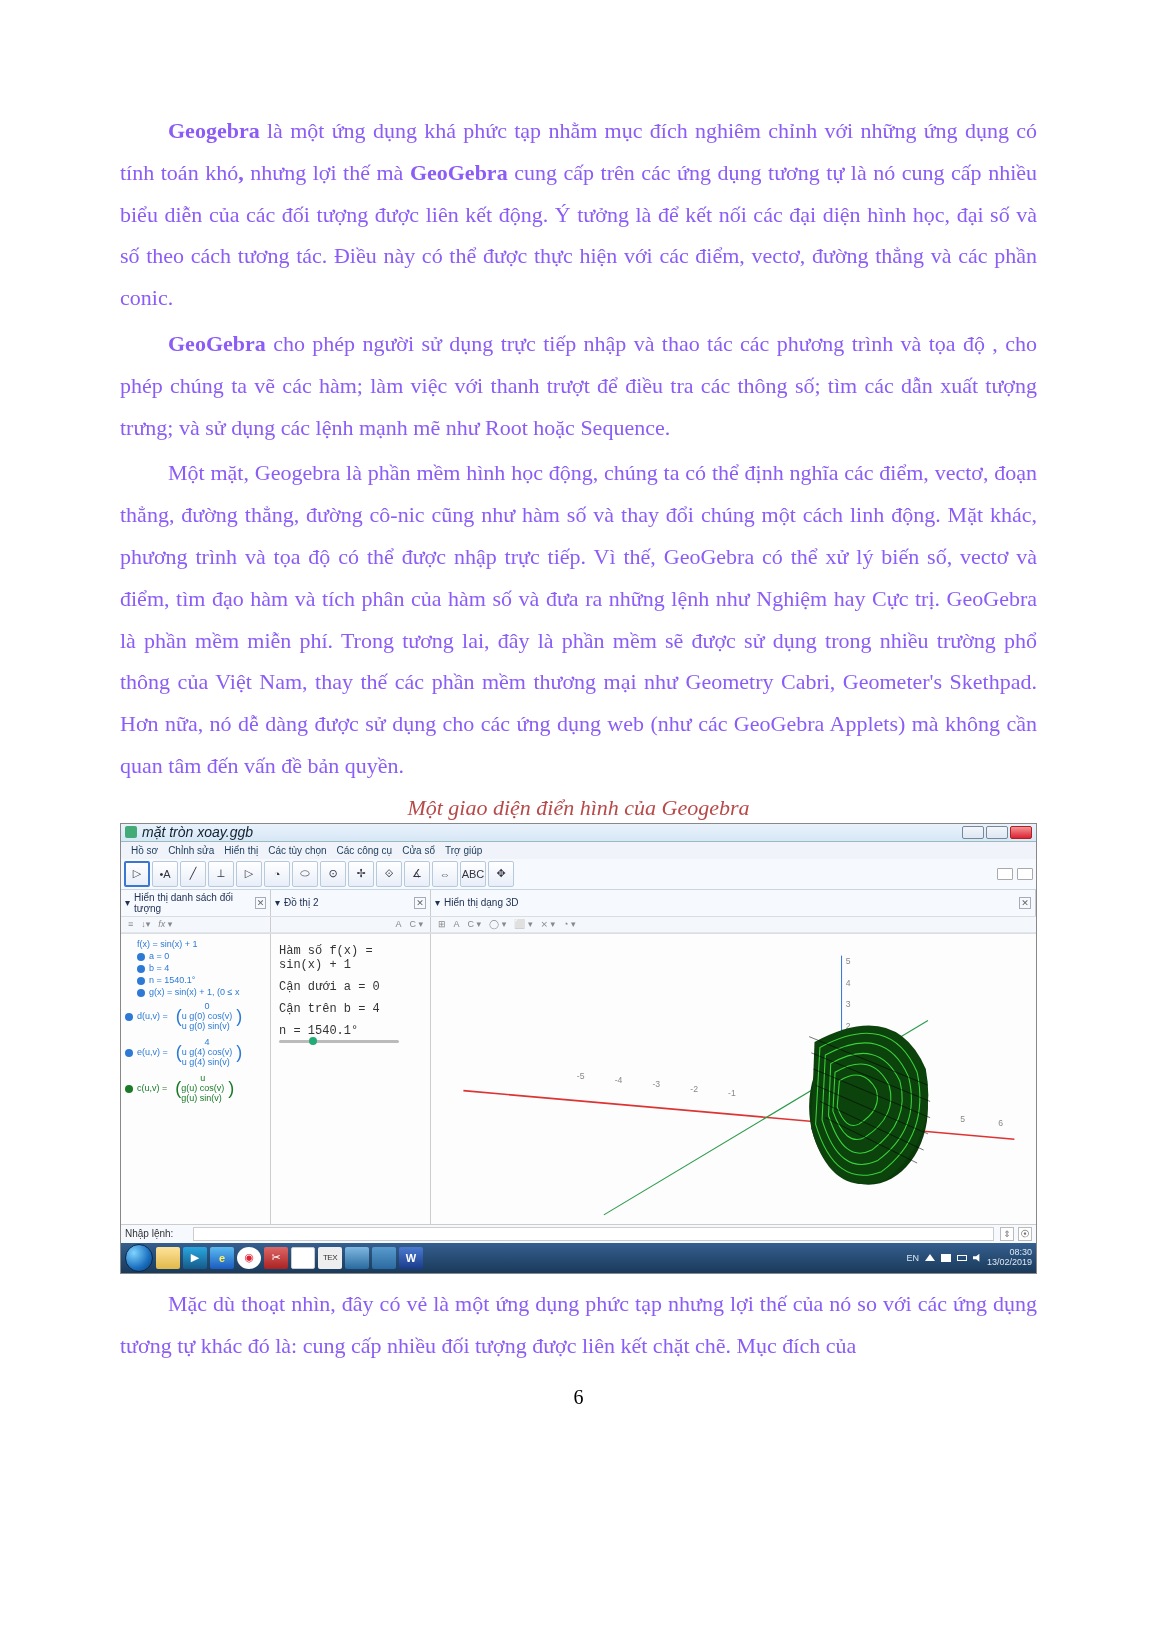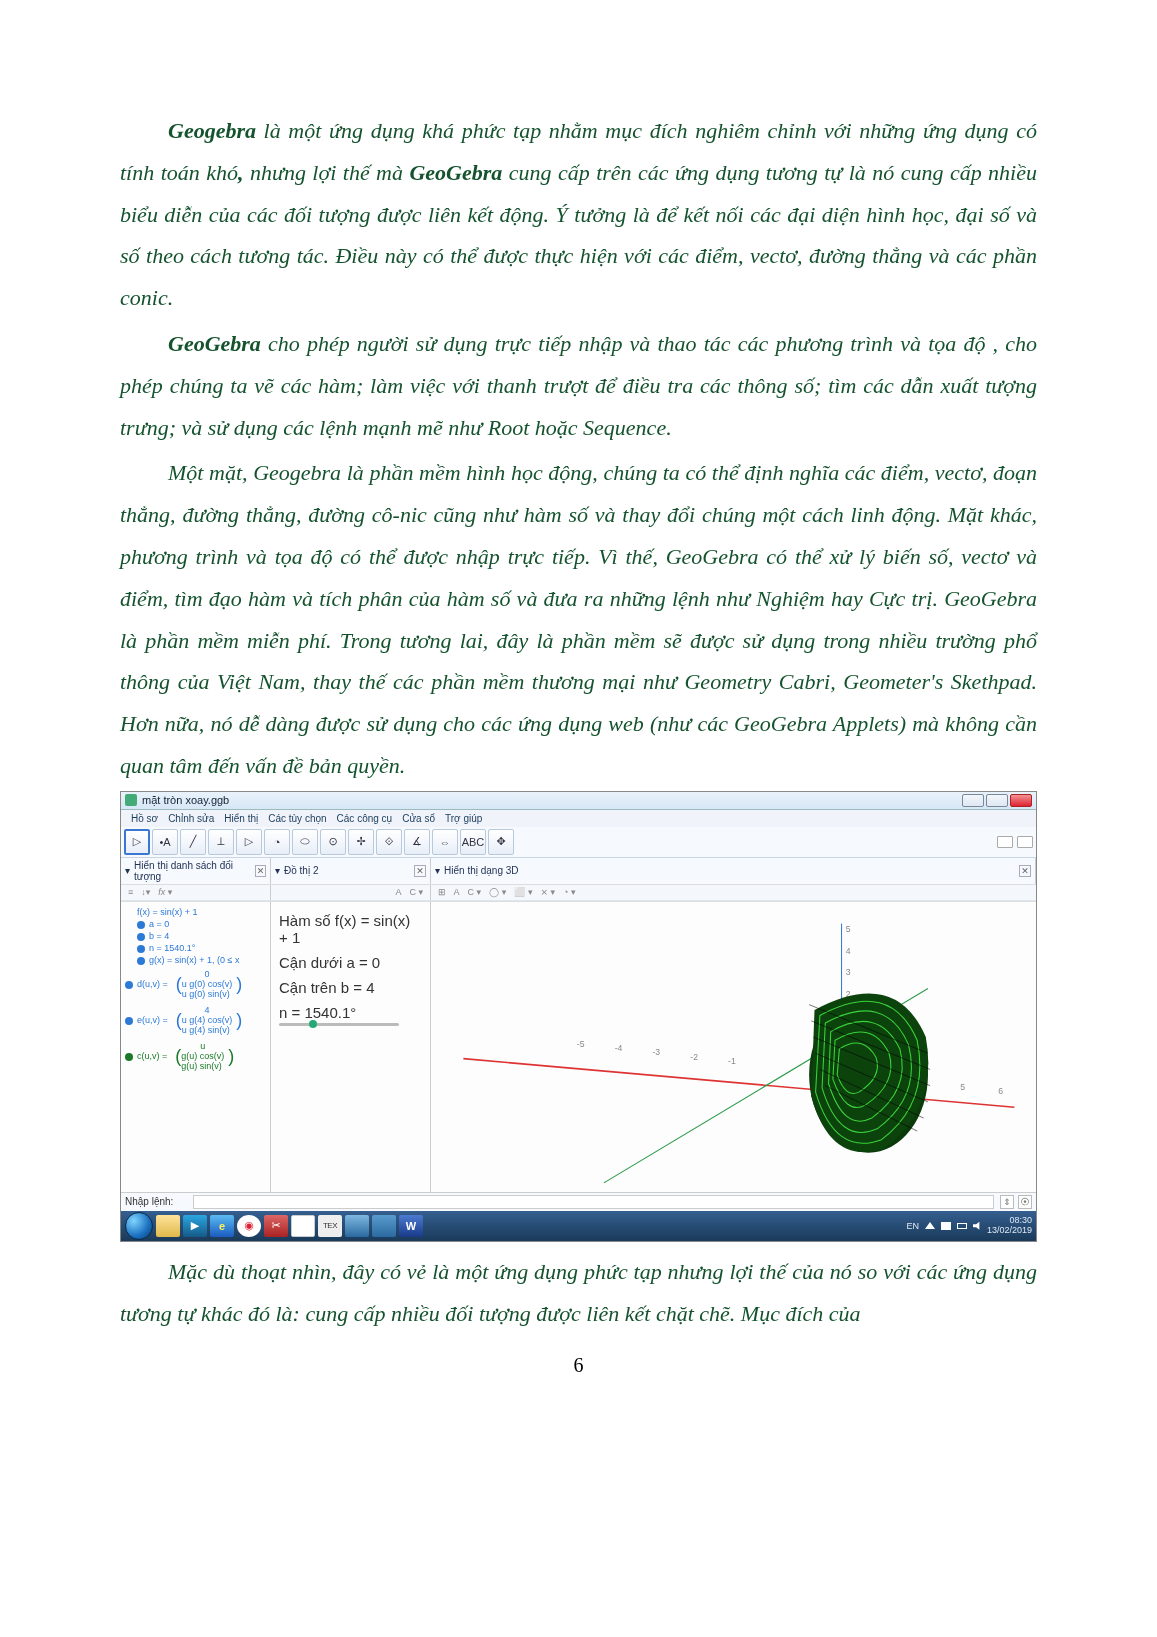--- a/index.html
+++ b/index.html
@@ -5,7 +5,7 @@
     * { box-sizing: border-box; margin: 0; padding: 0; }
     body { background: #fff; font-family: 'Times New Roman', serif; width: 1157px; margin: 0 auto; }
     .page { padding: 110px 120px 50px 120px; }
-    .para { font-size: 22px; line-height: 1.9; text-align: justify; margin-bottom: 4px; color: #14532d; font-style: italic; }
+    .para { font-size: 22px; line-height: 1.9; text-align: justify; margin-bottom: 4px; color: #8b5cf6; }
     .indent { text-indent: 48px; }
     .bold { font-weight: bold; }
     .caption { text-align: center; font-style: italic; color: #b84949; font-size: 22px; margin-top: 8px; margin-bottom: 0; }

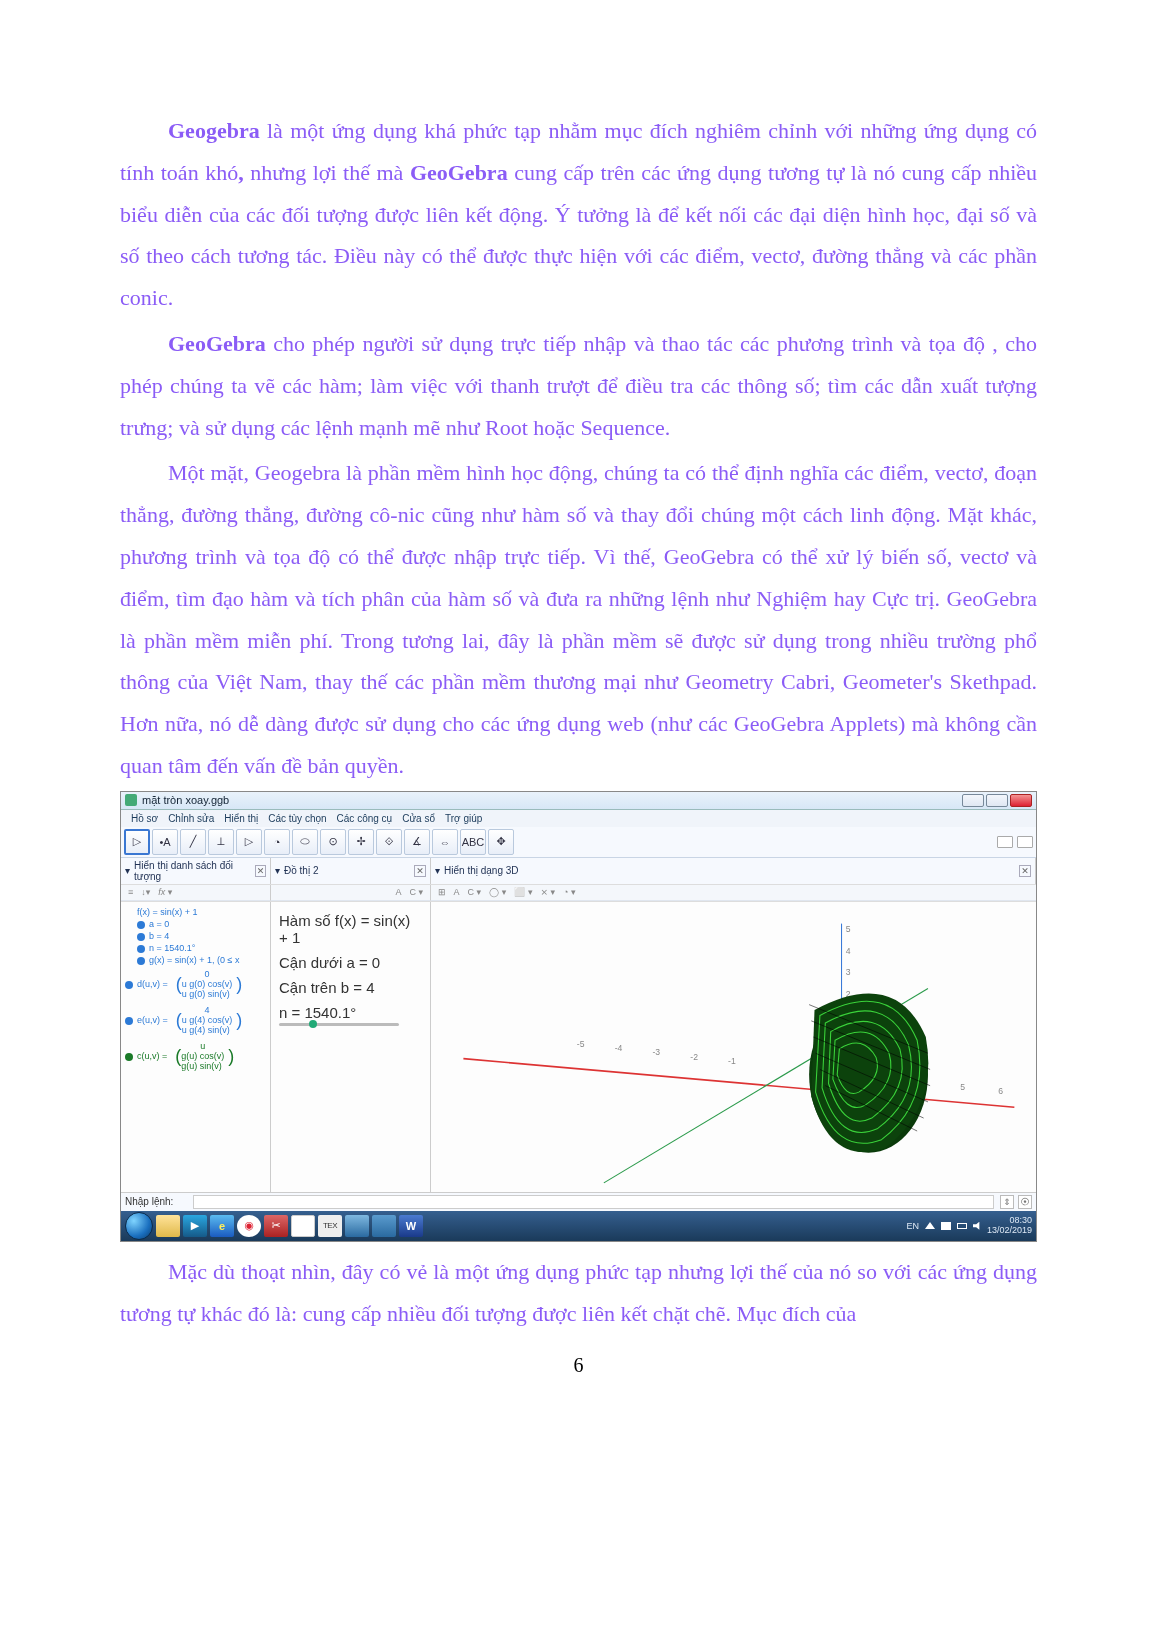--- a/index.html
+++ b/index.html
@@ -88,6 +88,7 @@
 
   <p class="para indent">Một mặt, Geogebra là phần mềm hình học động, chúng ta có thể định nghĩa các điểm, vectơ, đoạn thẳng, đường thẳng, đường cô-nic cũng như hàm số và thay đổi chúng một cách linh động. Mặt khác, phương trình và tọa độ có thể được nhập trực tiếp. Vì thế, GeoGebra có thể xử lý biến số, vectơ và điểm, tìm đạo hàm và tích phân của hàm số và đưa ra những lệnh như Nghiệm hay Cực trị. GeoGebra là phần mềm miễn phí. Trong tương lai, đây là phần mềm sẽ được sử dụng trong nhiều trường phổ thông của Việt Nam, thay thế các phần mềm thương mại như Geometry Cabri, Geometer's Skethpad. Hơn nữa, nó dễ dàng được sử dụng cho các ứng dụng web (như các GeoGebra Applets) mà không cần quan tâm đến vấn đề bản quyền.</p>
 
+  <p class="caption">Một giao diện điển hình của Geogebra</p>
 
   <div class="shot">
     <div class="titlebar">

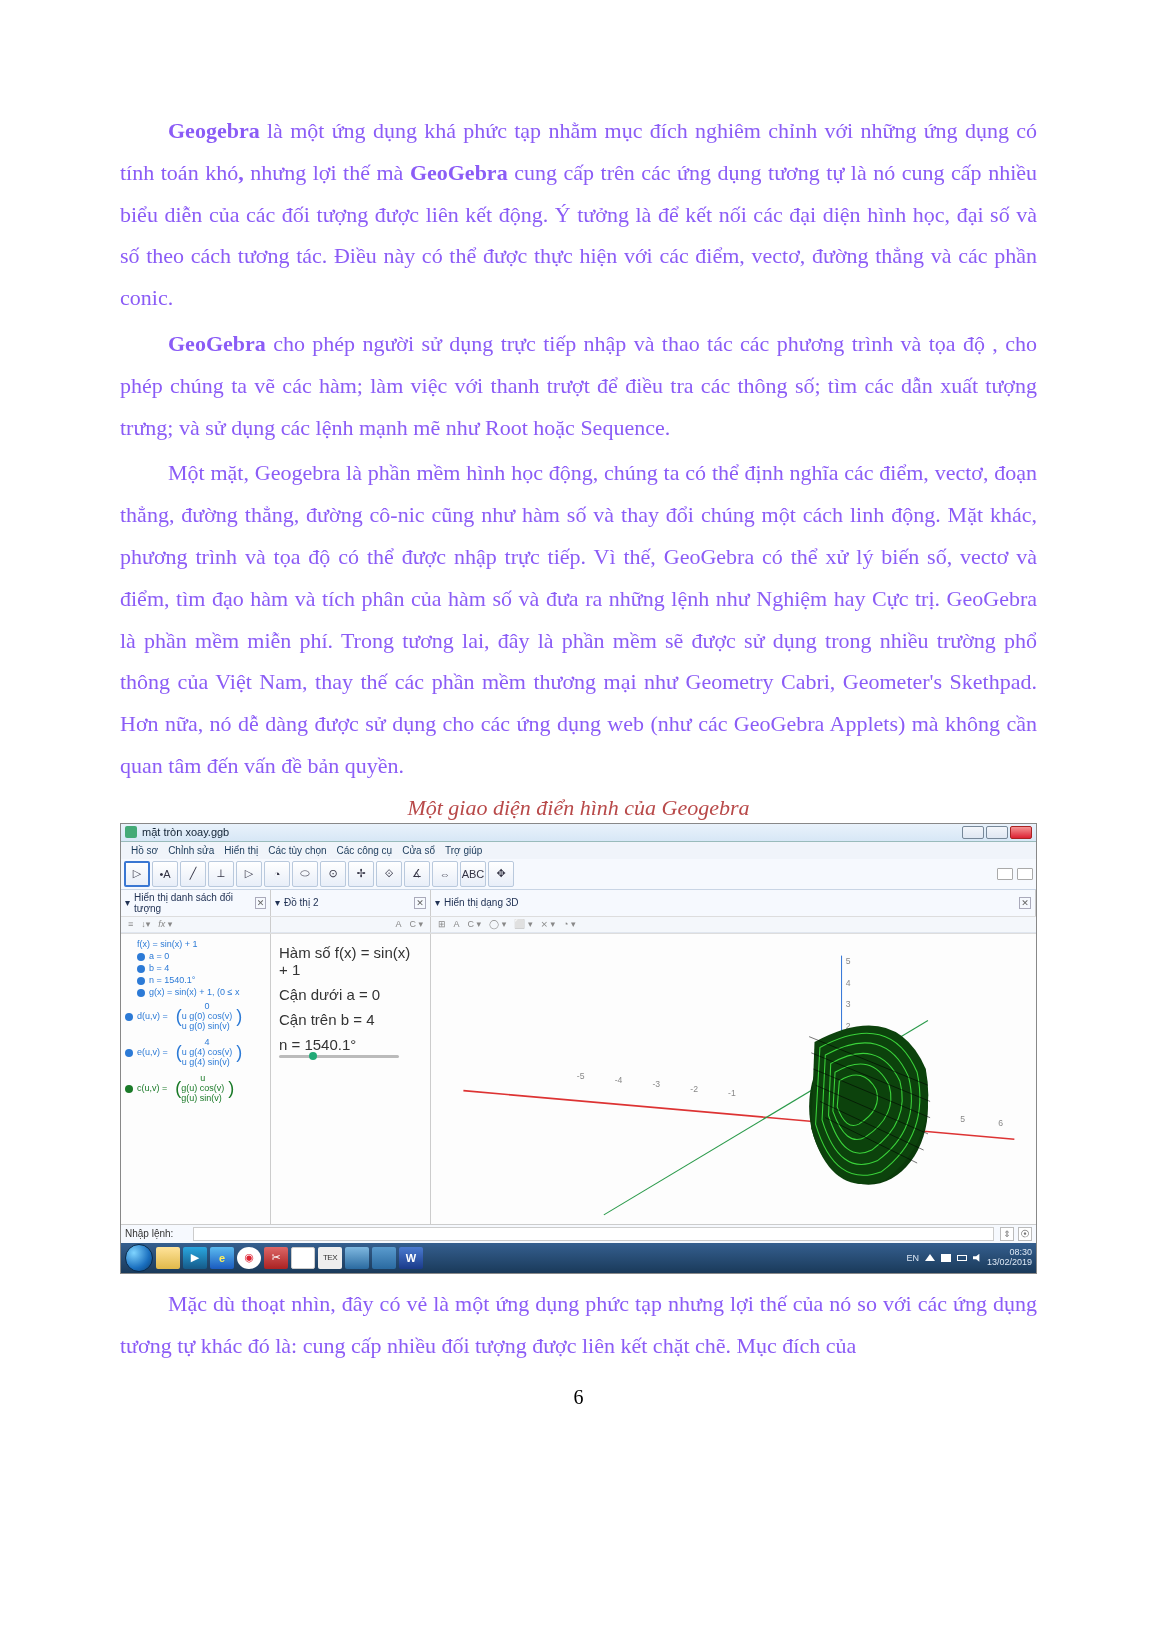--- a/index.html
+++ b/index.html
@@ -15,7 +15,7 @@
     .shot { width: 100%; border: 1px solid #888; background: #fff; font-family: Tahoma, Arial, sans-serif; font-size: 10px; margin-top: 2px; }
     .titlebar { display: flex; align-items: center; background: linear-gradient(#e9f2fb, #d7e7f6); border-bottom: 1px solid #9bb; padding: 2px 4px; height: 18px; }
     .titlebar-icon { width: 12px; height: 12px; background: #4a7; border-radius: 2px; margin-right: 5px; }
-    .titlebar-txt { flex: 1; color: #123; font-size: 11px; }
+    .titlebar-txt { flex: 1; color: #123; font-size: 14px; font-style: italic; }
     .win-btns { display: flex; gap: 2px; }
     .win-btn { width: 22px; height: 13px; border: 1px solid #789; background: linear-gradient(#f3f6fb, #dfe7f2); border-radius: 2px; }
     .win-btn.close { background: linear-gradient(#f49393, #d23); border-color: #a22; }

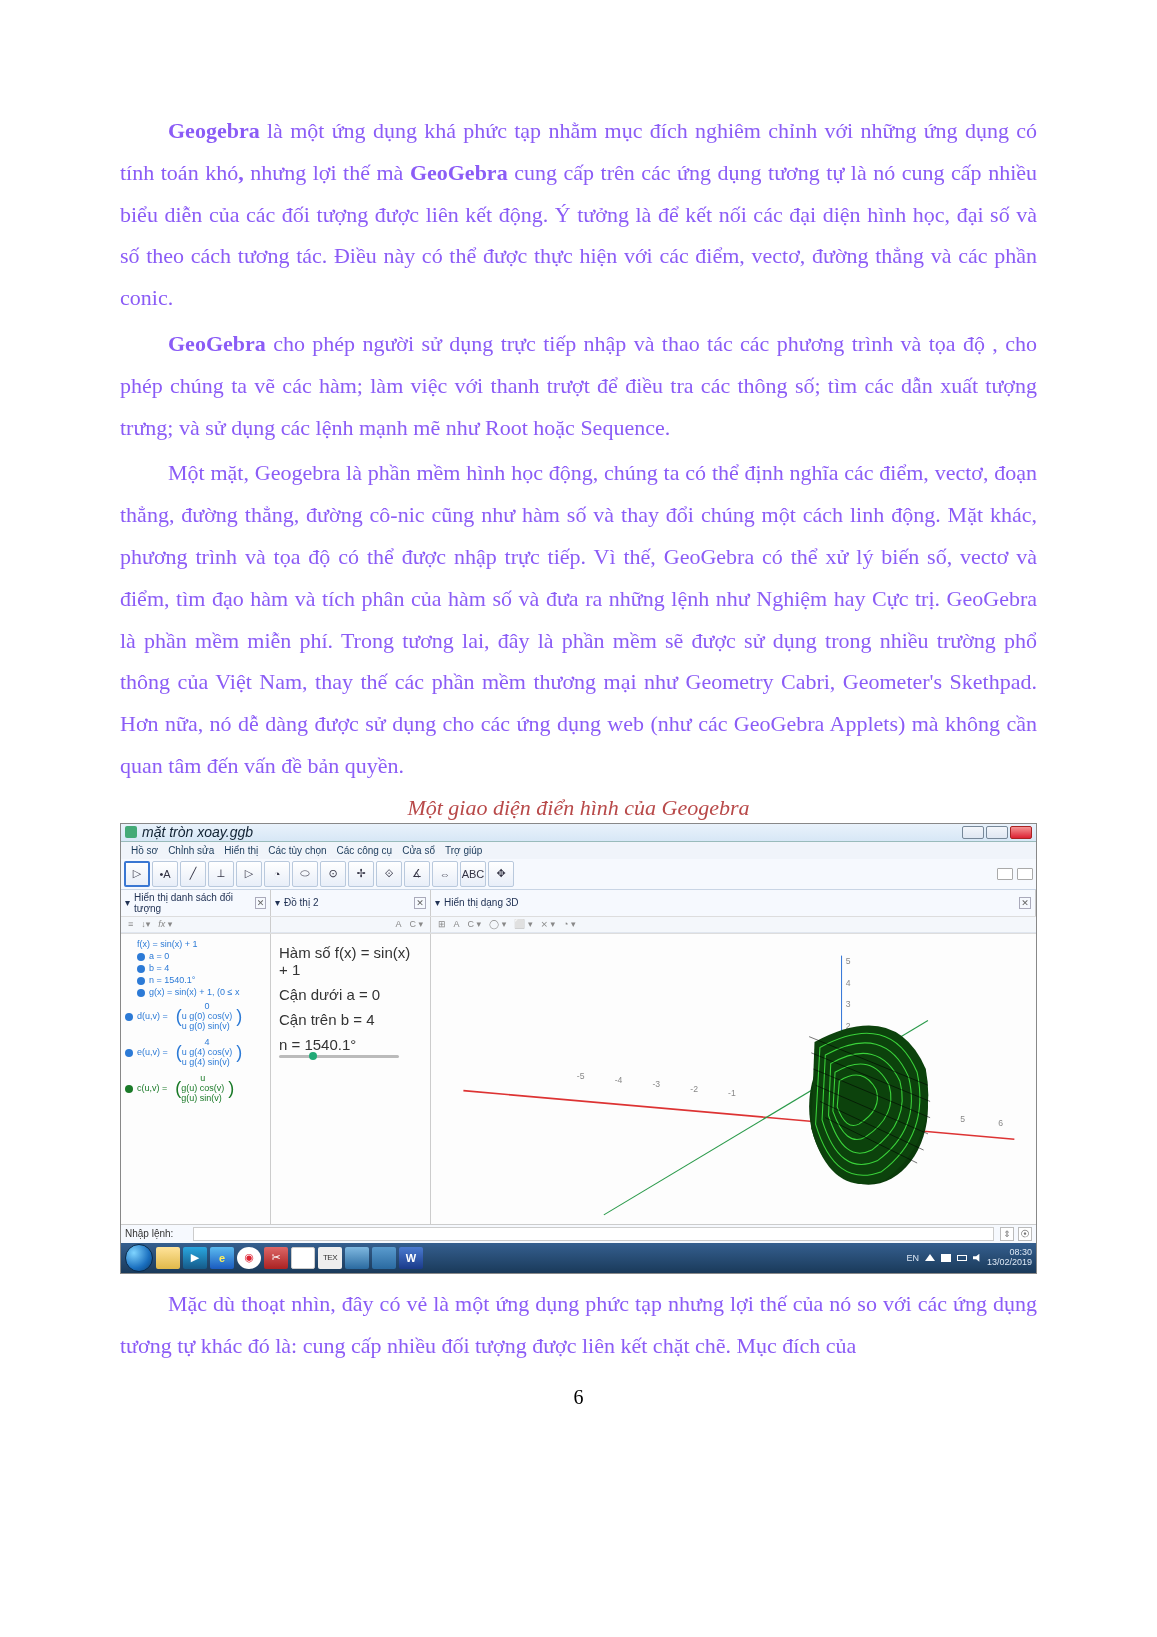--- a/index.html
+++ b/index.html
@@ -40,7 +40,7 @@
     .brace-cnt { display: flex; flex-direction: column; font-size: 9px; color: #2c7ad6; }
     .blue { color: #2c7ad6; }
     .green { color: #1a7a28; }
-    .graph2d { width: 160px; border-right: 1px solid #ccc; padding: 6px 8px; font-size: 15px; color: #333; background: #fdfdfd; }
+    .graph2d { width: 160px; border-right: 1px solid #ccc; padding: 6px 8px; font-size: 12px; color: #333; background: #fdfdfd; font-family: Liberation Mono, monospace; }
     .graph2d .line { margin: 4px 0 8px; }
     .slider { width: 120px; height: 3px; background: #bbb; position: relative; border-radius: 2px; margin-top: 2px; }
     .slider .knob { width: 8px; height: 8px; background: #2a7; border-radius: 50%; position: absolute; top: -3px; left: 30px; }

